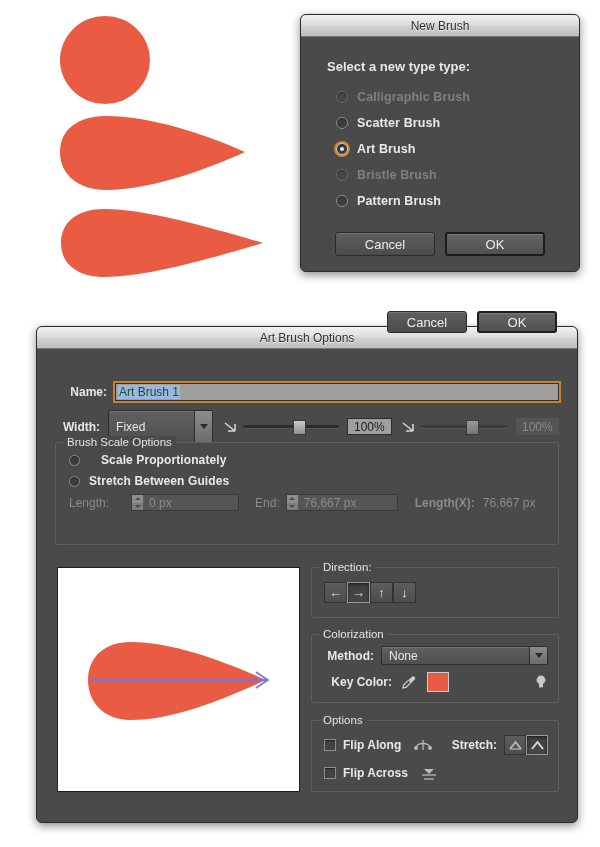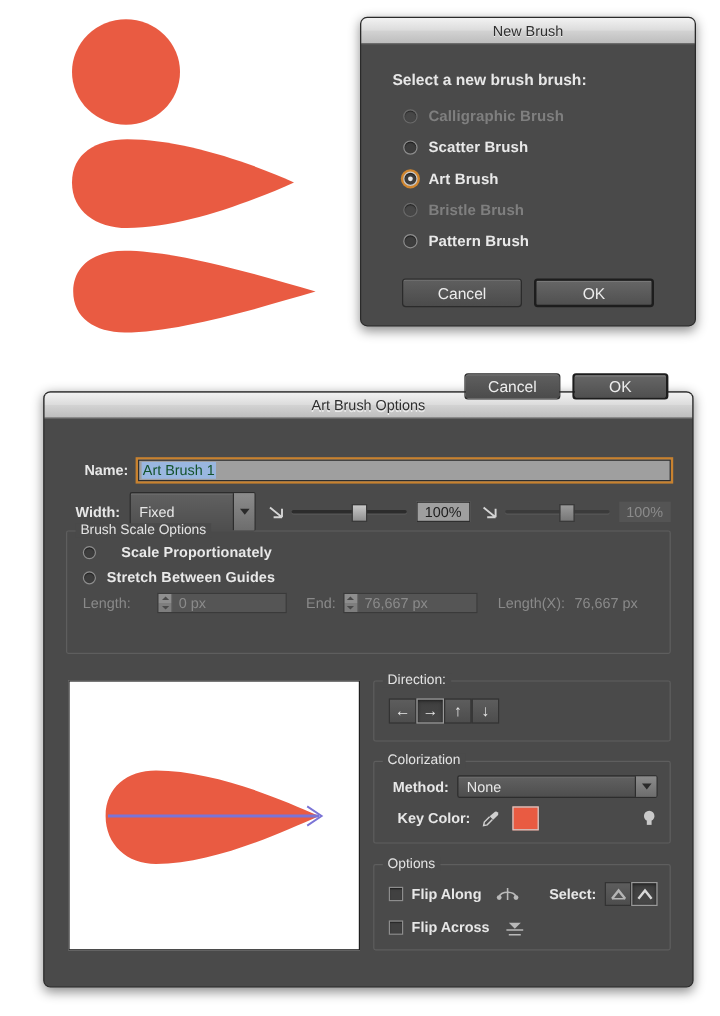--- a/index.html
+++ b/index.html
@@ -193,7 +193,7 @@
     <span>New Brush</span>
   </div>
   <div class="dlg-body" style="padding:22px 26px 0 26px;">
-    <div class="label bold" style="font-size:13px;font-weight:bold;margin-bottom:16px;">Select a new brush brush:</div>
+    <div class="label bold" style="font-size:13px;font-weight:bold;margin-bottom:16px;">Select a new type type:</div>
 
     <div class="radio-row disabled" style="padding-left:9px;">
       <span class="radio"></span>

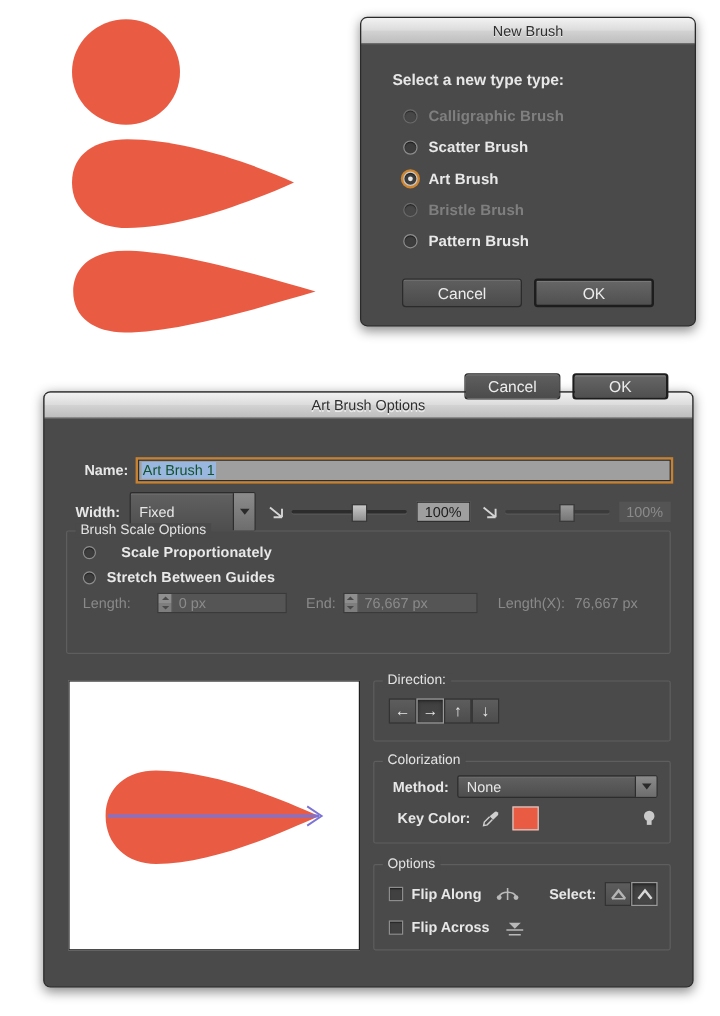--- a/index.html
+++ b/index.html
@@ -304,7 +304,7 @@
               </span>
             <span style="padding-left:5px;">76,667 px</span>
           </div>
-          <span class="label dim" style="margin-left:17px;">Length(X):</span>
+          <span class="label dim" style="margin-left:17px;font-weight:bold;">Length(X):</span>
           <span class="label dim" style="margin-left:8px;">76,667 px</span>
         </div>
       </div>

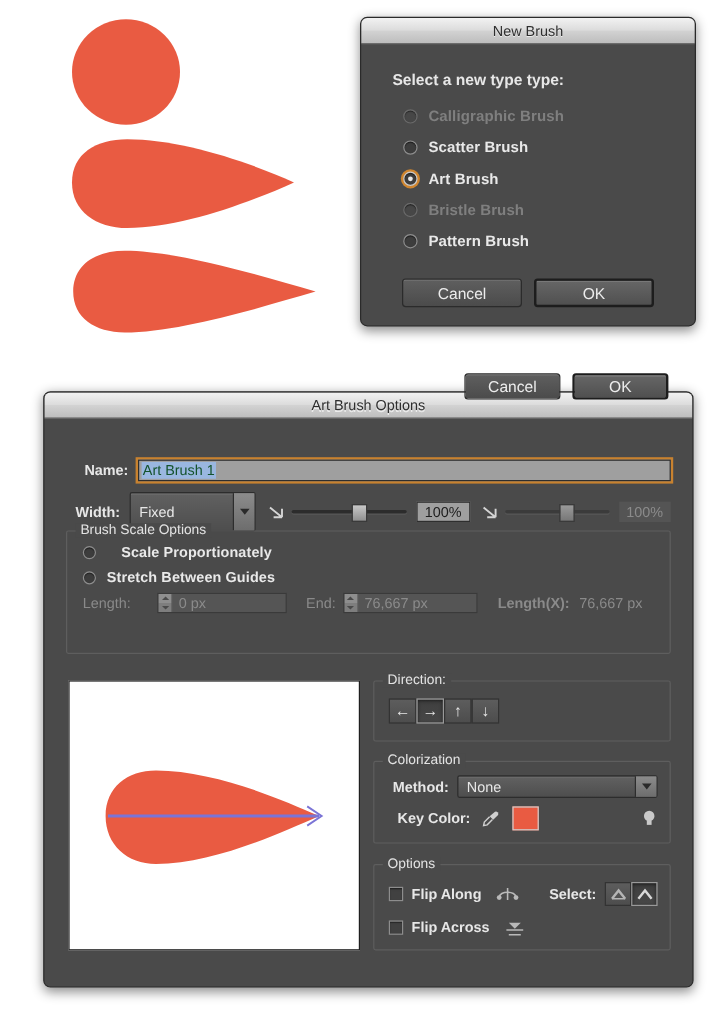--- a/index.html
+++ b/index.html
@@ -377,7 +377,7 @@
           <path d="M10 3 L10 13" stroke="#b9b9b9" stroke-width="1.3"></path>
         </svg>
 
-        <span class="label bold" style="font-weight:bold;margin-left:auto;margin-right:7px;">Select:</span>
+        <span class="label bold" style="font-weight:bold;margin-left:auto;margin-right:7px;">Stretch:</span>
         <div style="display:flex;margin-right:10px;">
           <div class="iconbtn" style="width:22px;height:20px;">
             <svg width="15" height="12">

